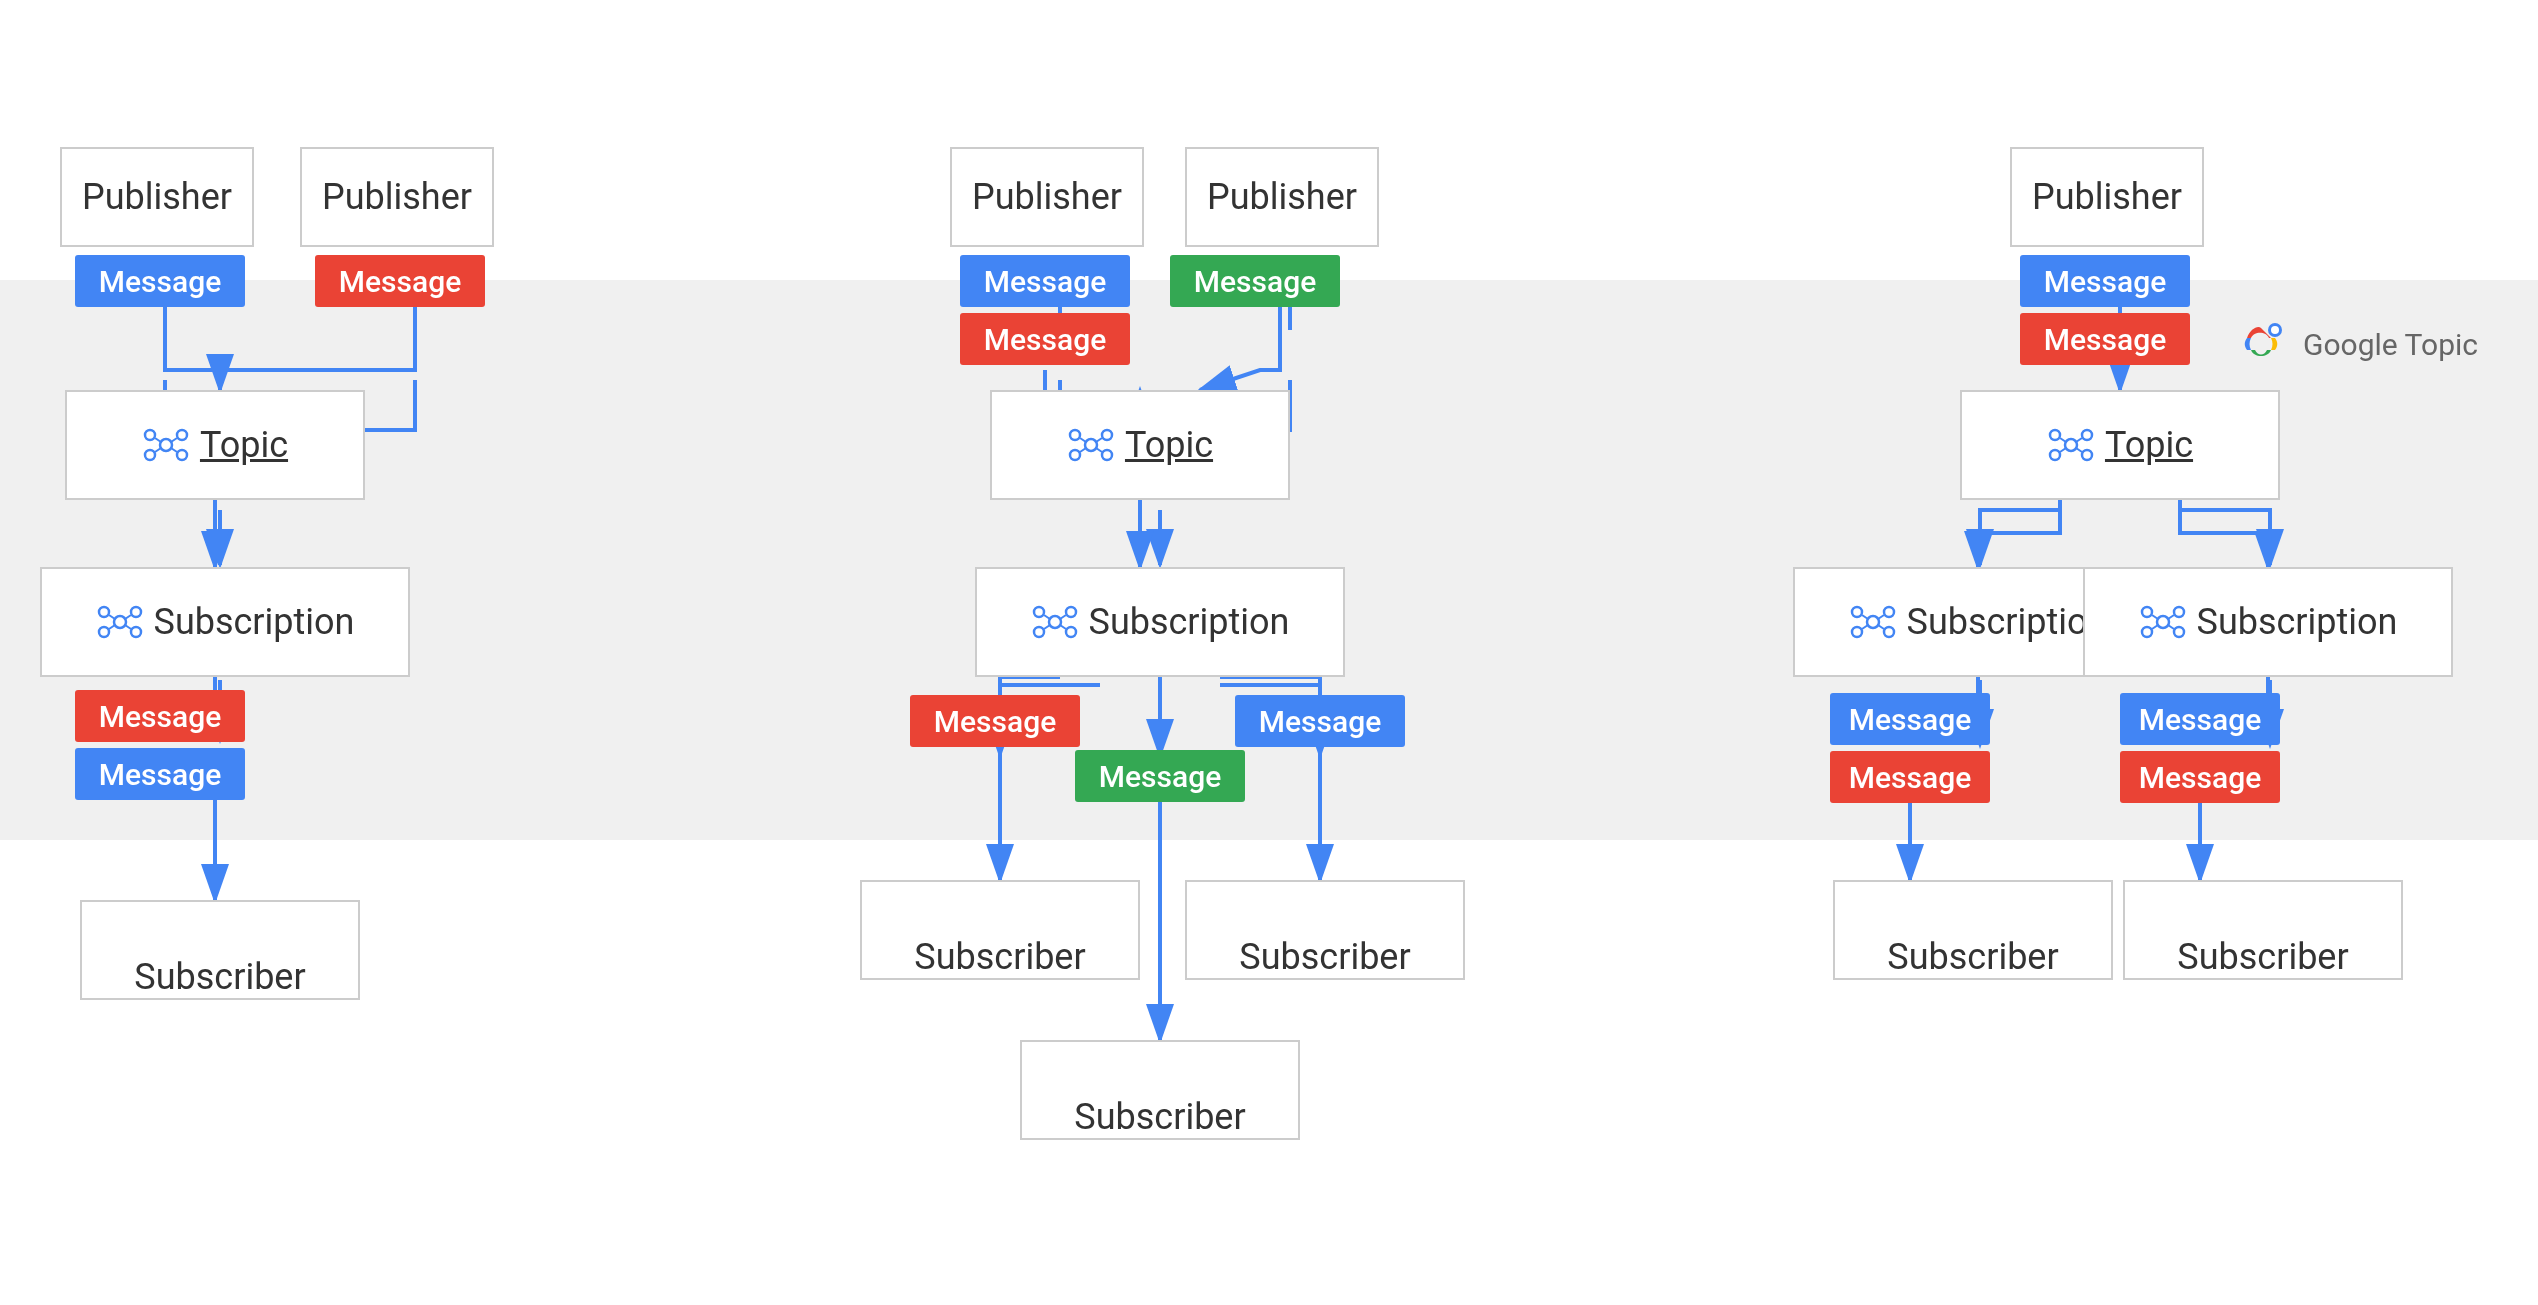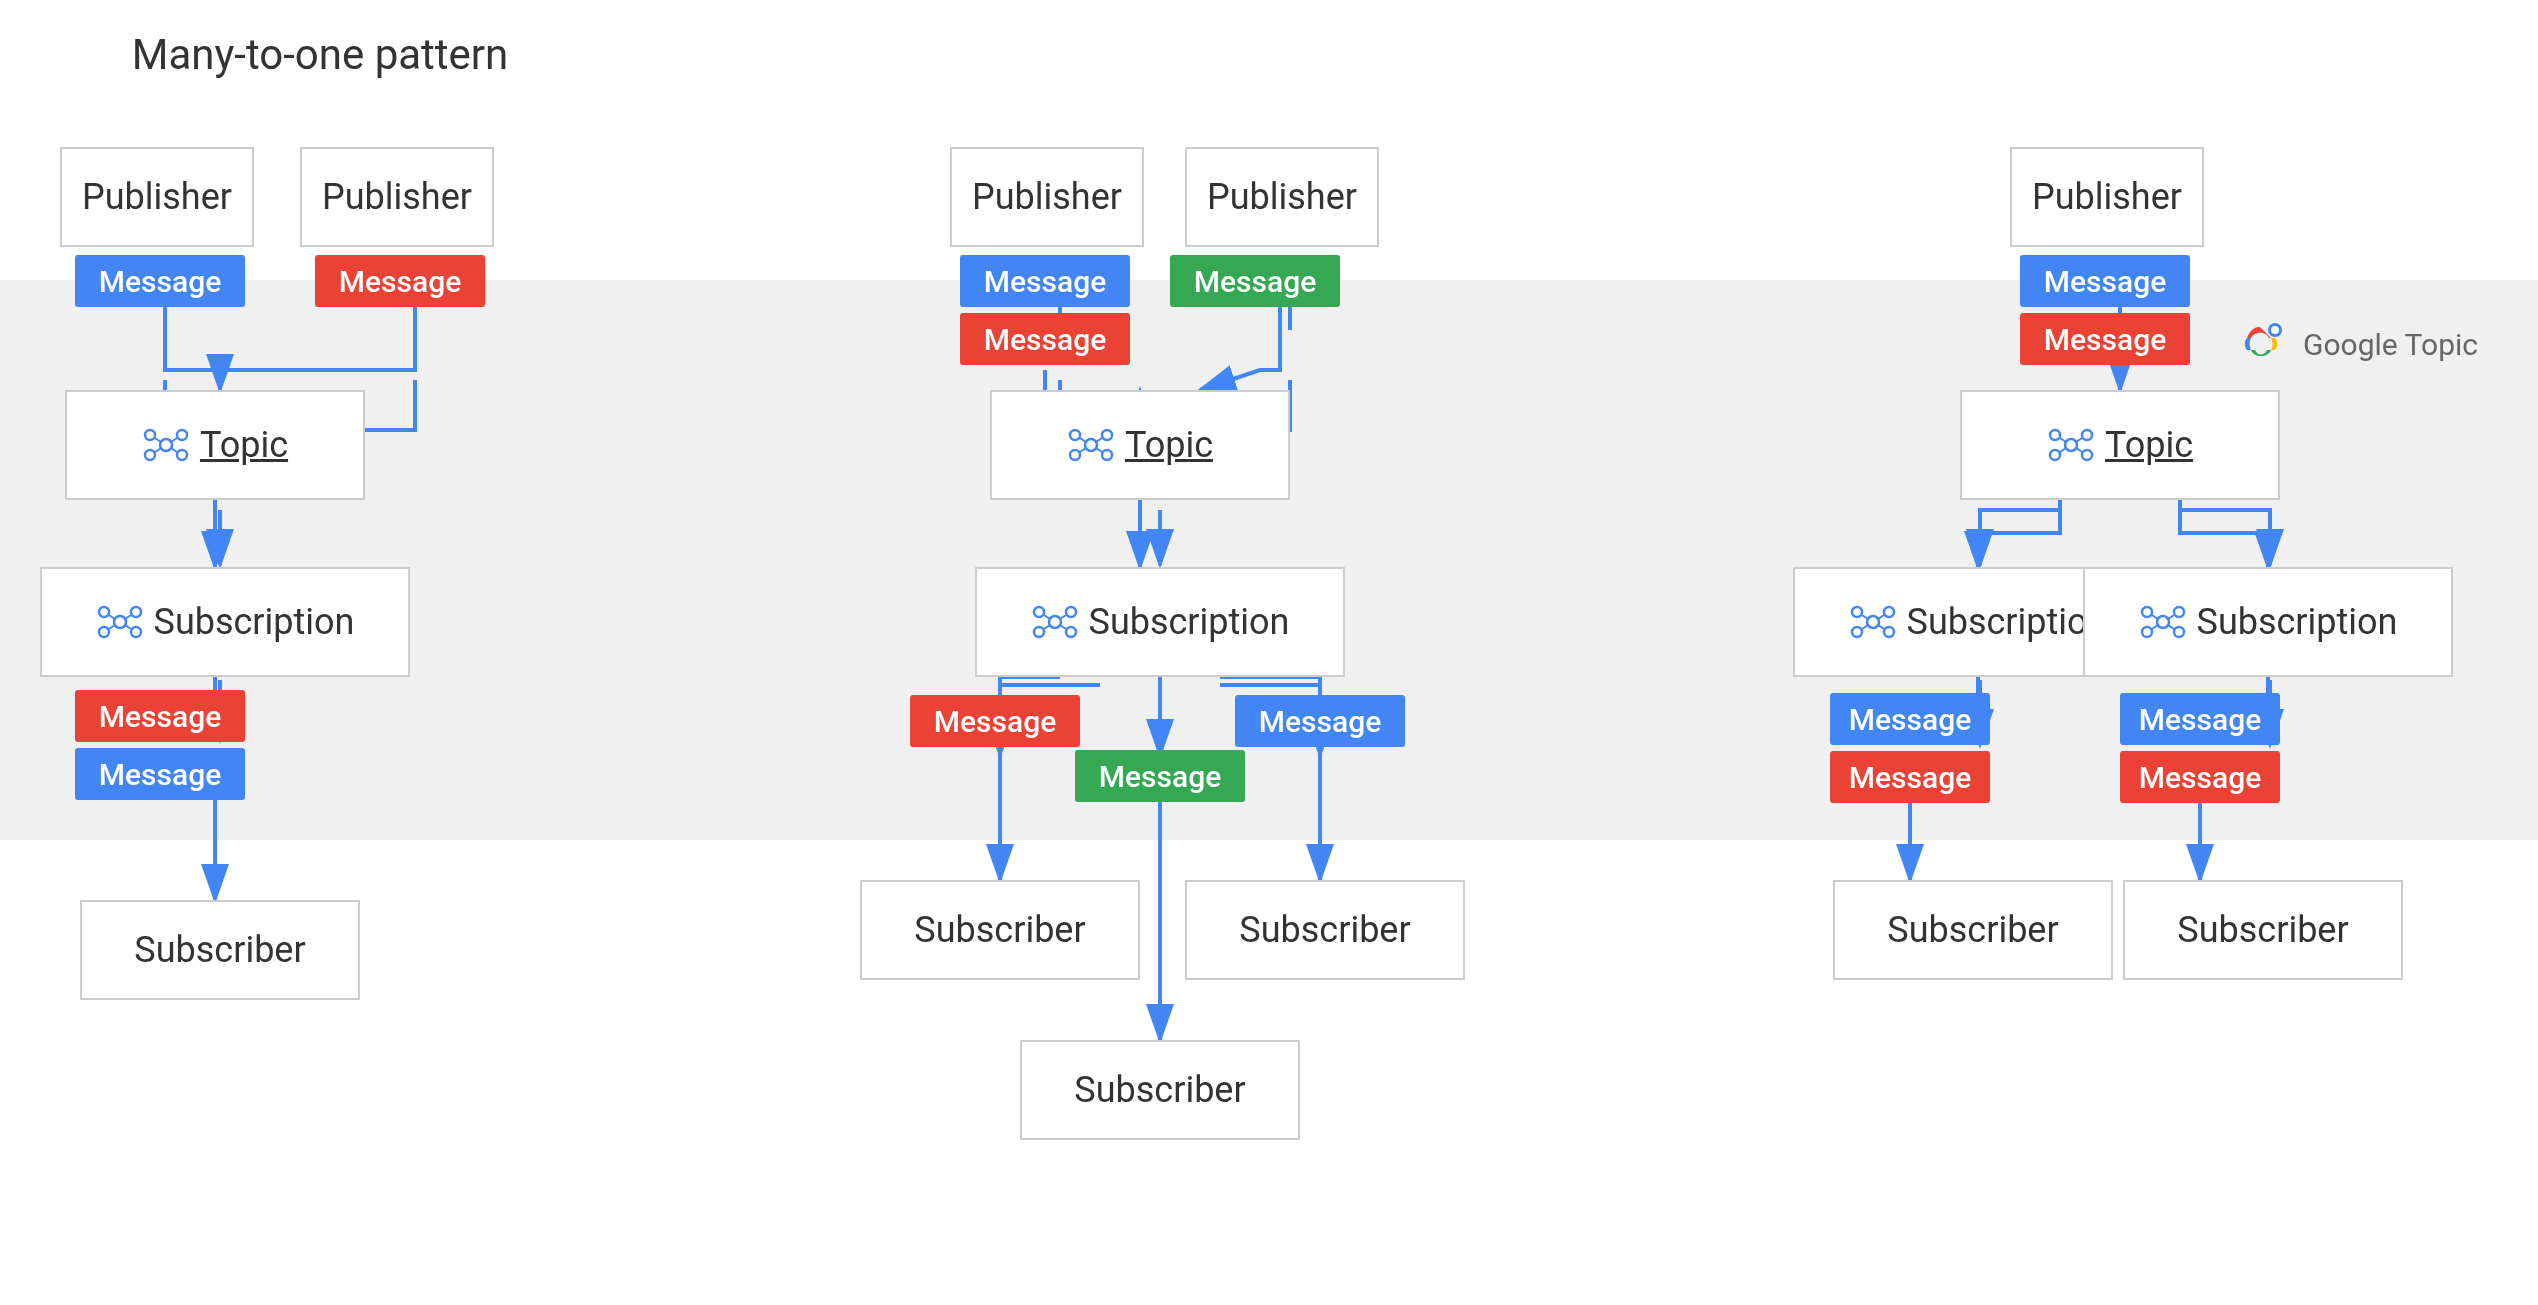--- a/index.html
+++ b/index.html
@@ -171,7 +171,6 @@
     </defs>
   </svg>
 
-  <div class="pattern-title" style="position:absolute; top:30px; left:30px; width:580px;">Many-to-one pattern</div>
 
   <div class="box publisher-box" style="left:60px; top:147px;">
     <span>Publisher</span>

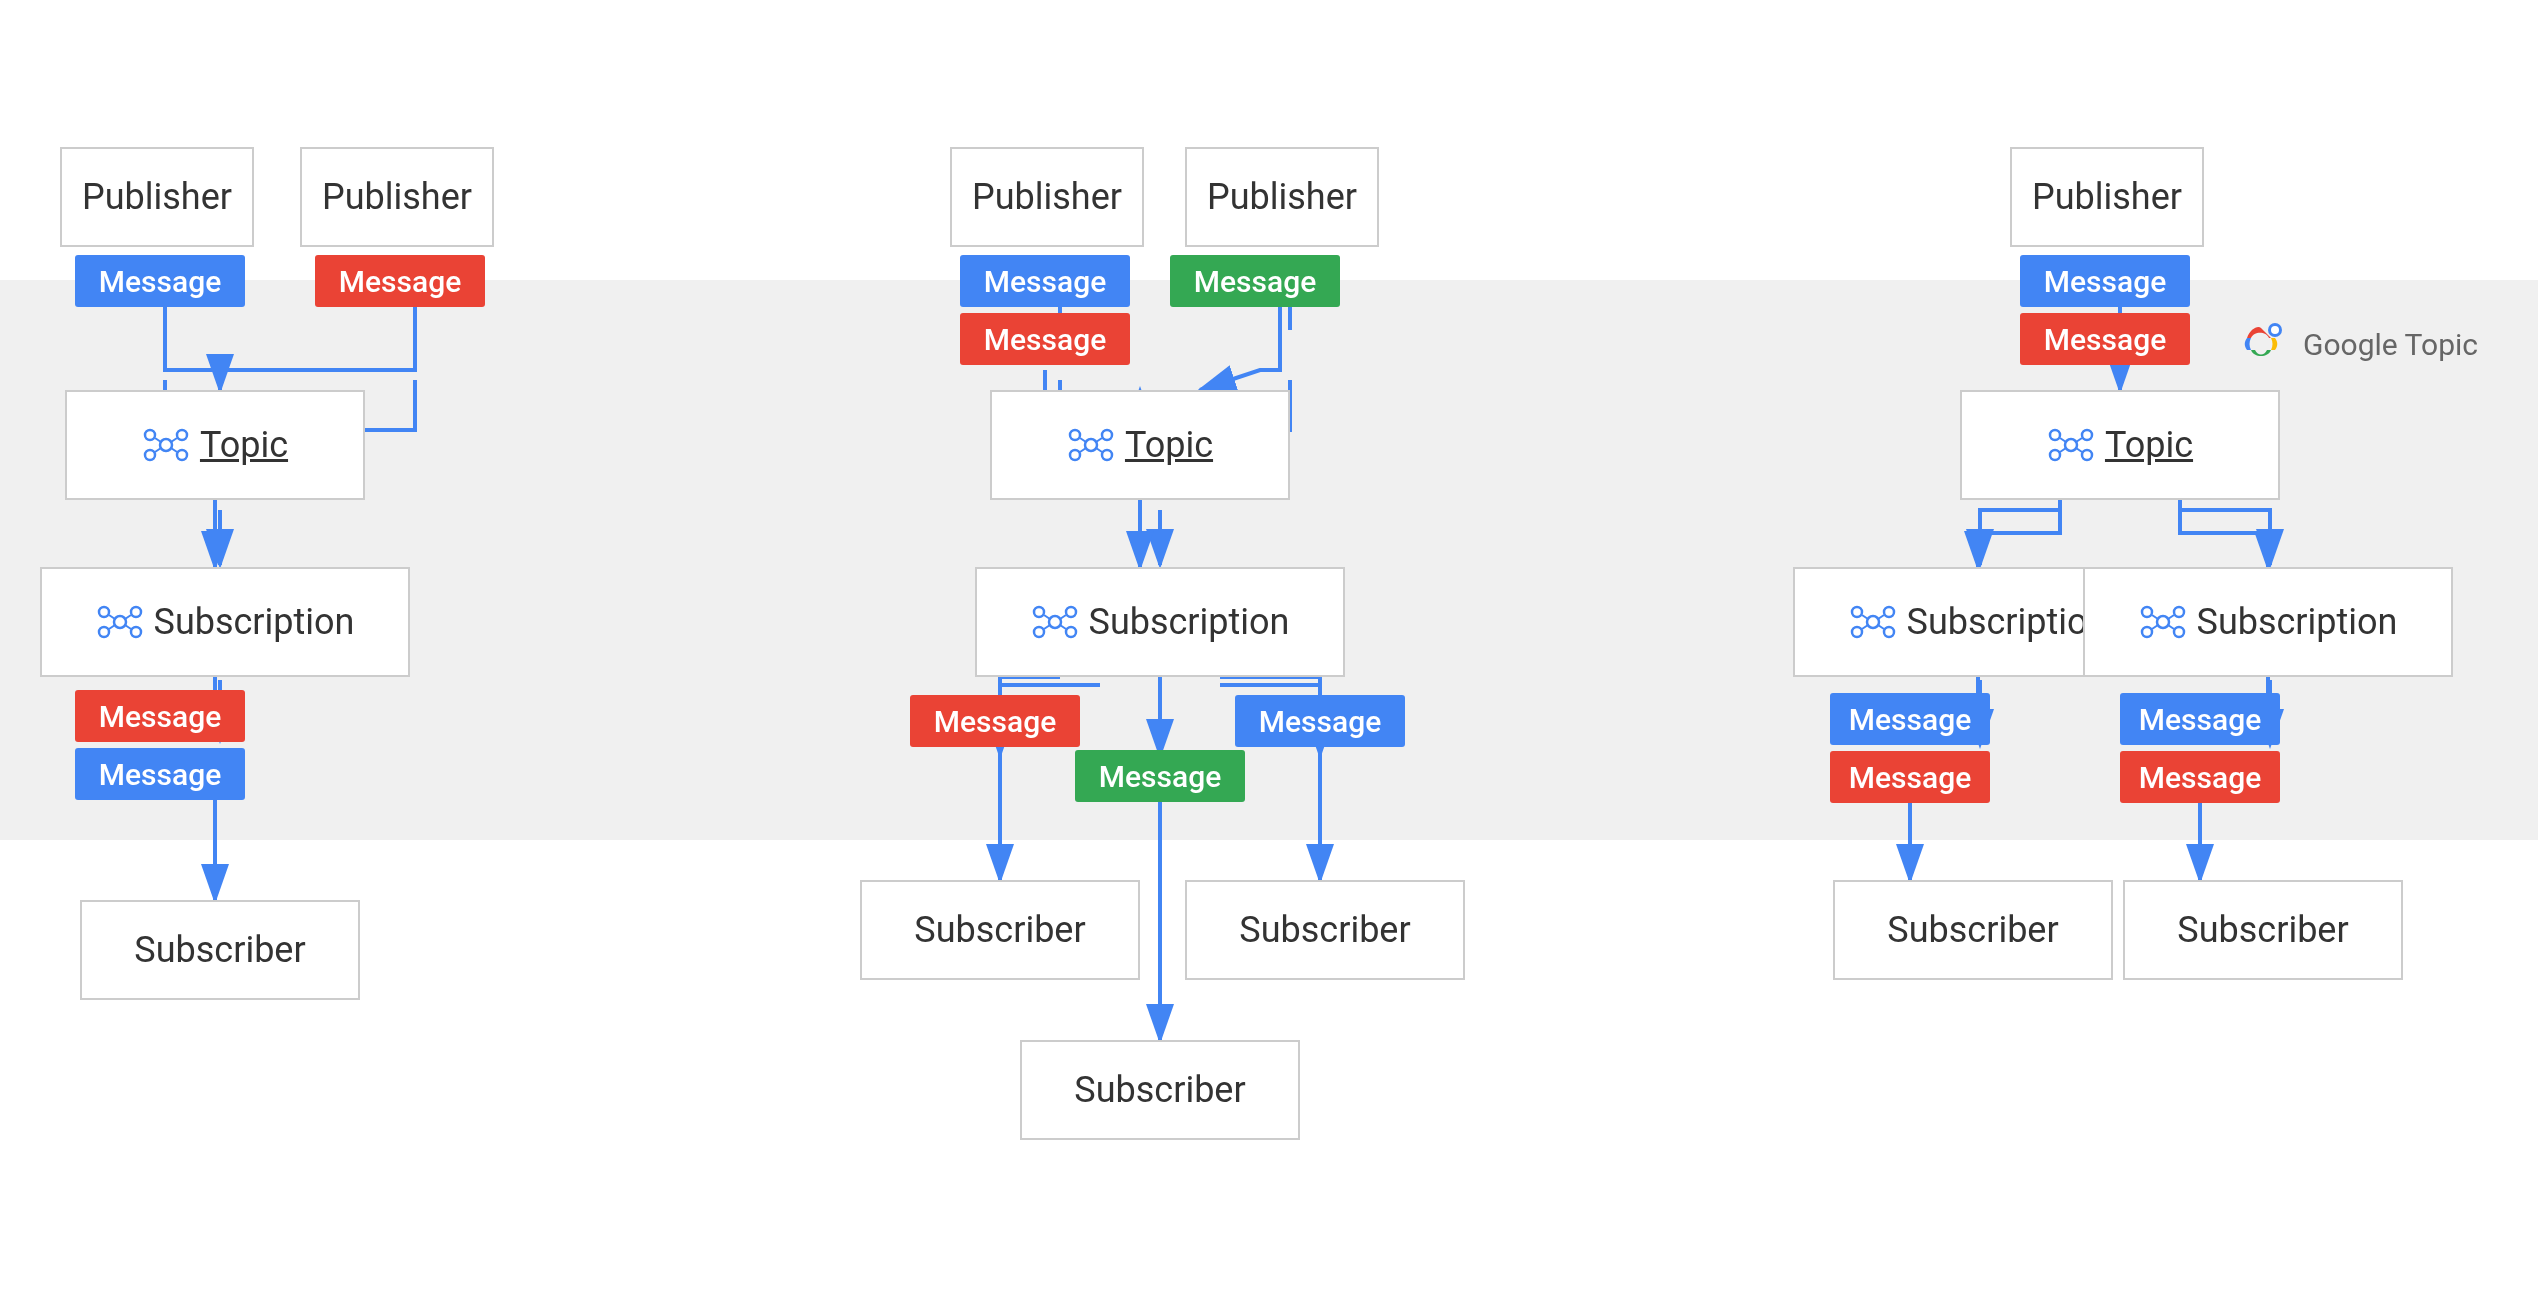--- a/index.html
+++ b/index.html
@@ -68,6 +68,7 @@
     .subscriber-box {
       width: 280px;
       height: 100px;
+      align-items: flex-end;
     }
 
     .msg-tag {

